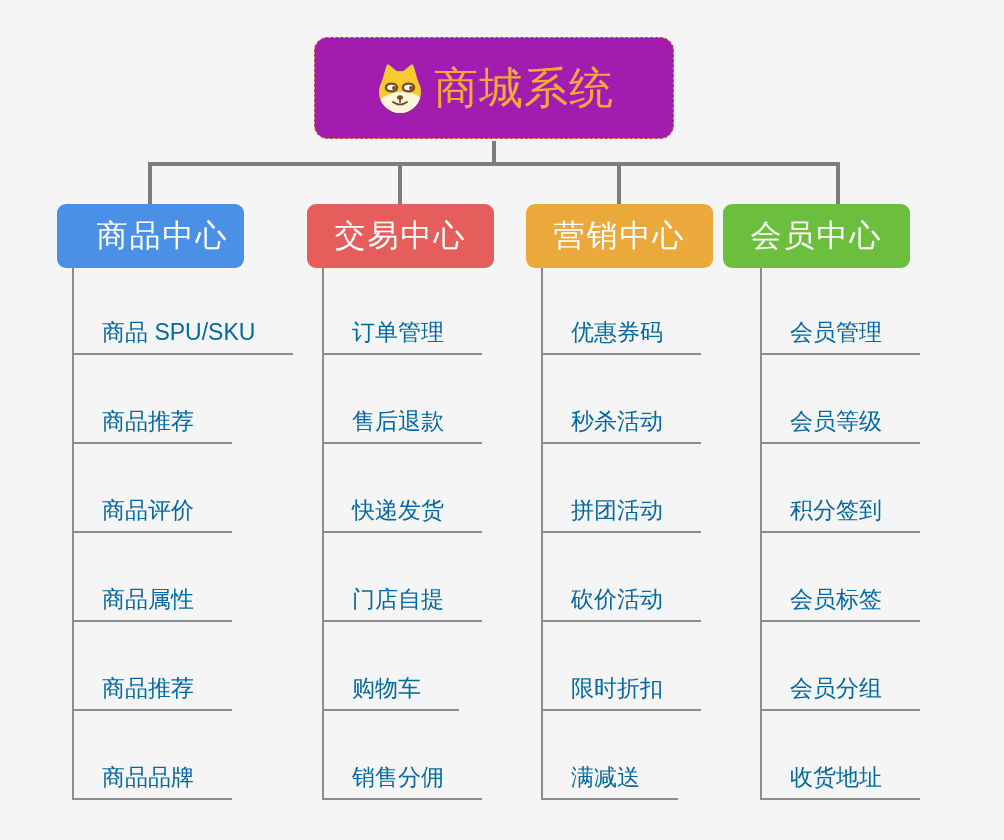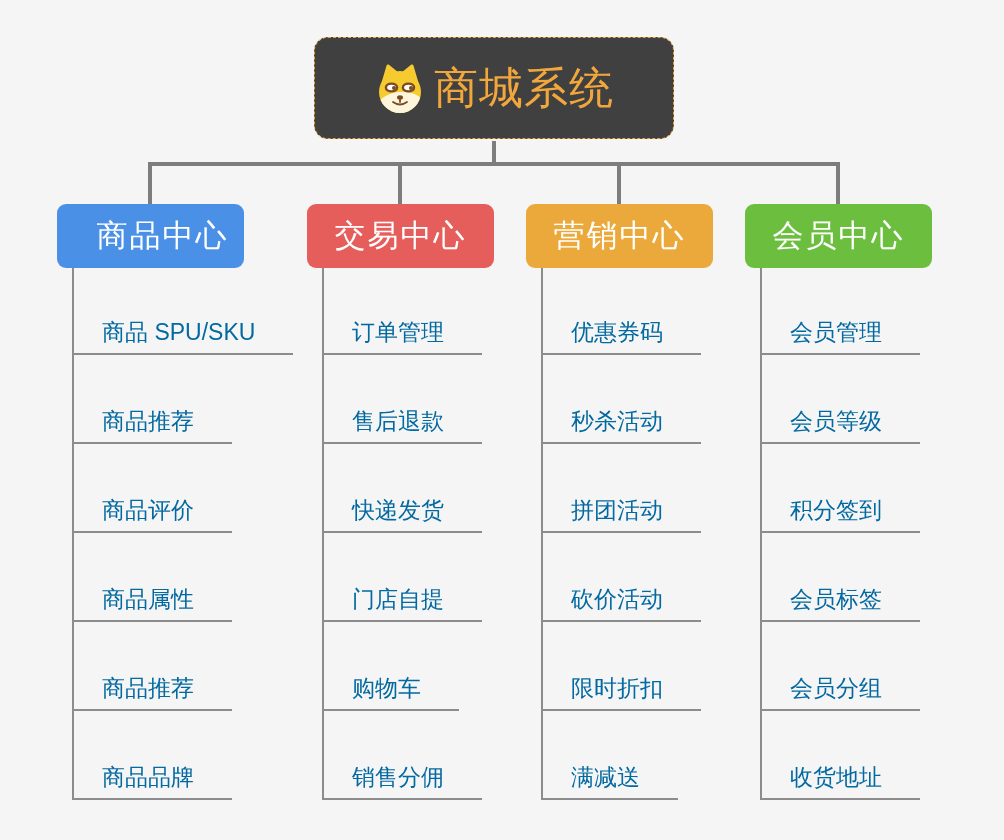--- a/index.html
+++ b/index.html
@@ -23,7 +23,7 @@
   
   .root-node{
     position:absolute;left:314px;top:37px;width:360px;height:102px;
-    background:#404040;border:1px dashed #eda23e;border-radius:14px;
+    background:#a21caf;border:1px dashed #eda23e;border-radius:14px;
     display:flex;align-items:center;justify-content:center;gap:8px;
     box-sizing:border-box;
   }

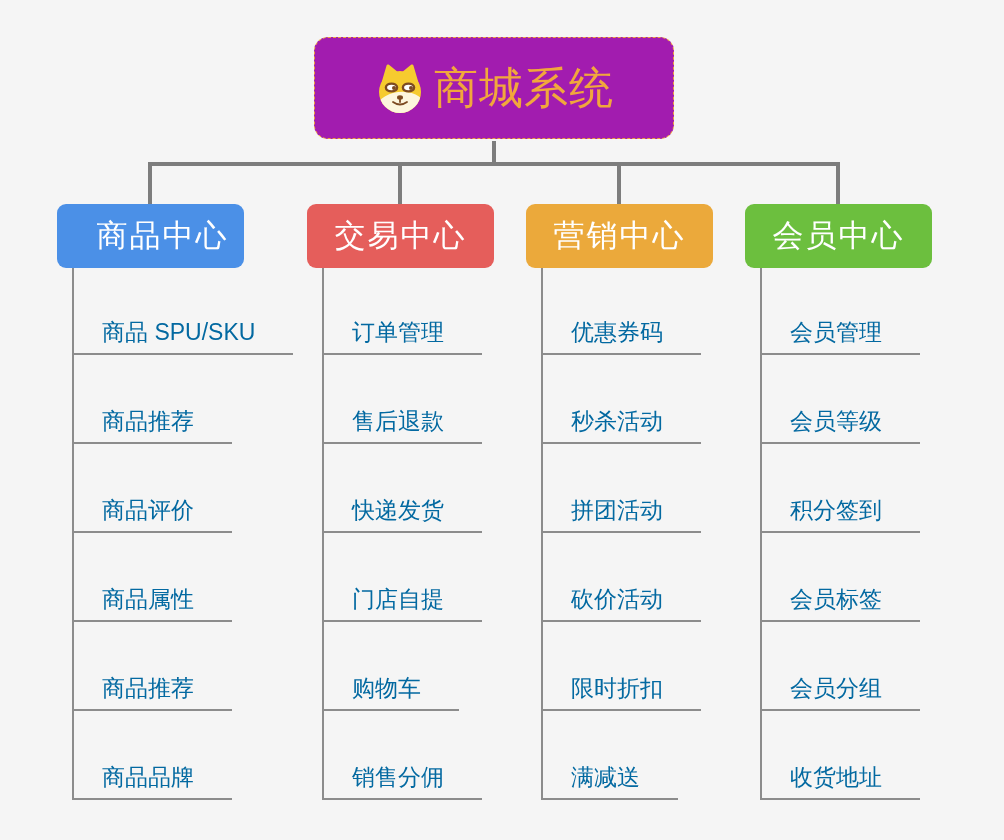--- a/index.html
+++ b/index.html
@@ -42,7 +42,7 @@
   .bh-1{left:57px;}
   .bh-2{left:307px;}
   .bh-3{left:526px;}
-  .bh-4{left:745px;}
+  .bh-4{left:723px;}
 
   
   .branch-column{

